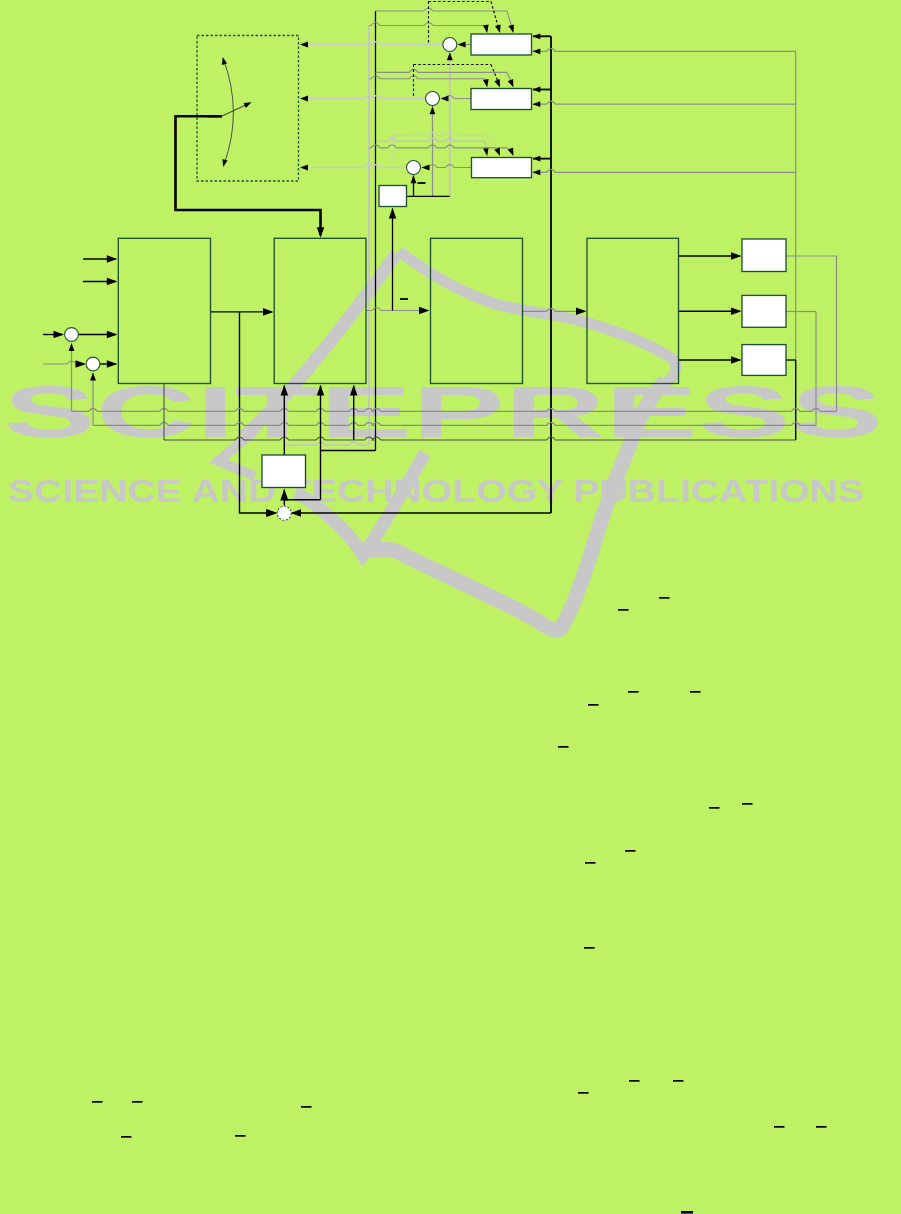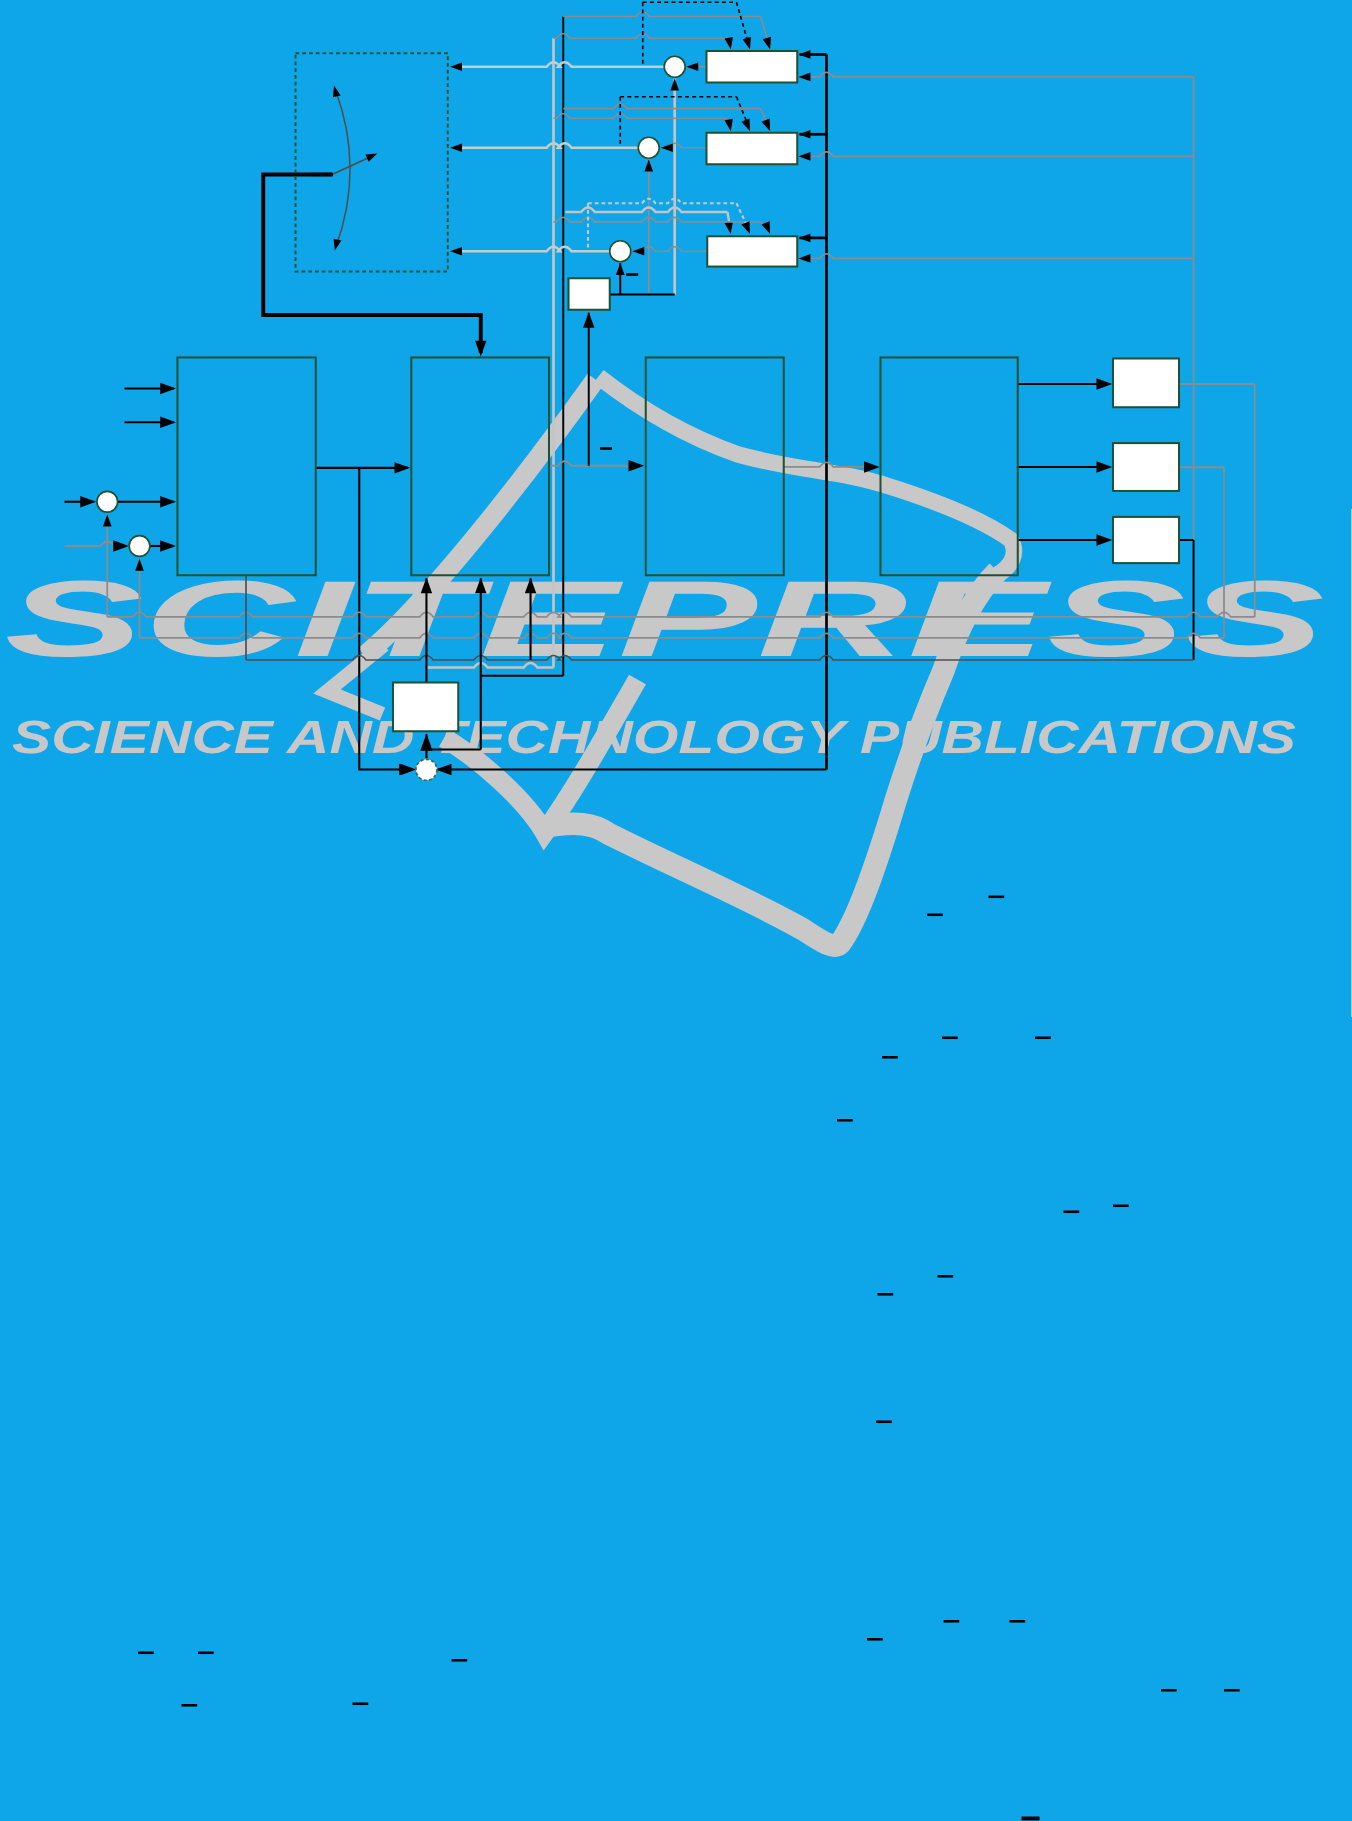--- a/index.html
+++ b/index.html
@@ -4,7 +4,7 @@
 <style>
 html,body{margin:0;padding:0;background:#ffffff;}
 text{-webkit-font-smoothing:antialiased;}
-#page{position:relative;width:901px;height:1214px;background:#0ea5e9;overflow:hidden;font-style:italic;}
+#page{position:relative;width:901px;height:1214px;background:#bef264;overflow:hidden;}
 </style>
 </head>
 <body>

